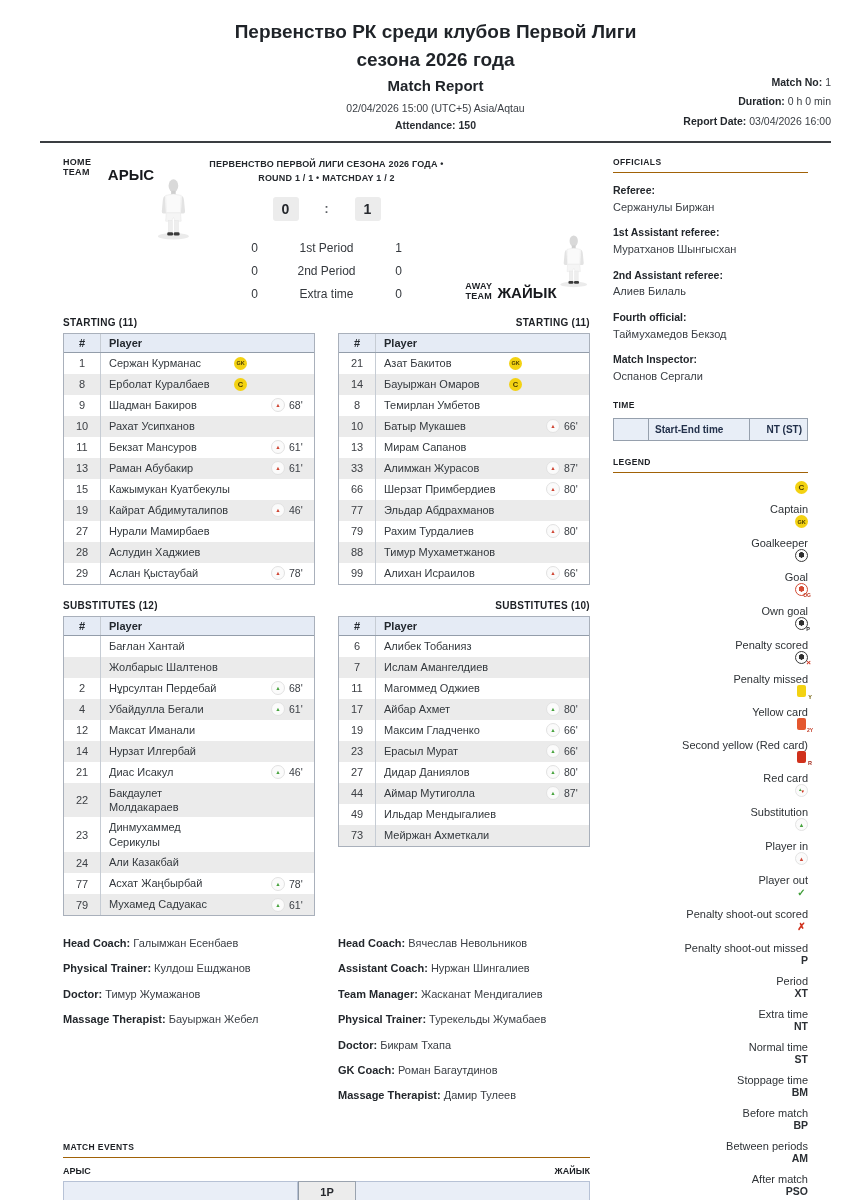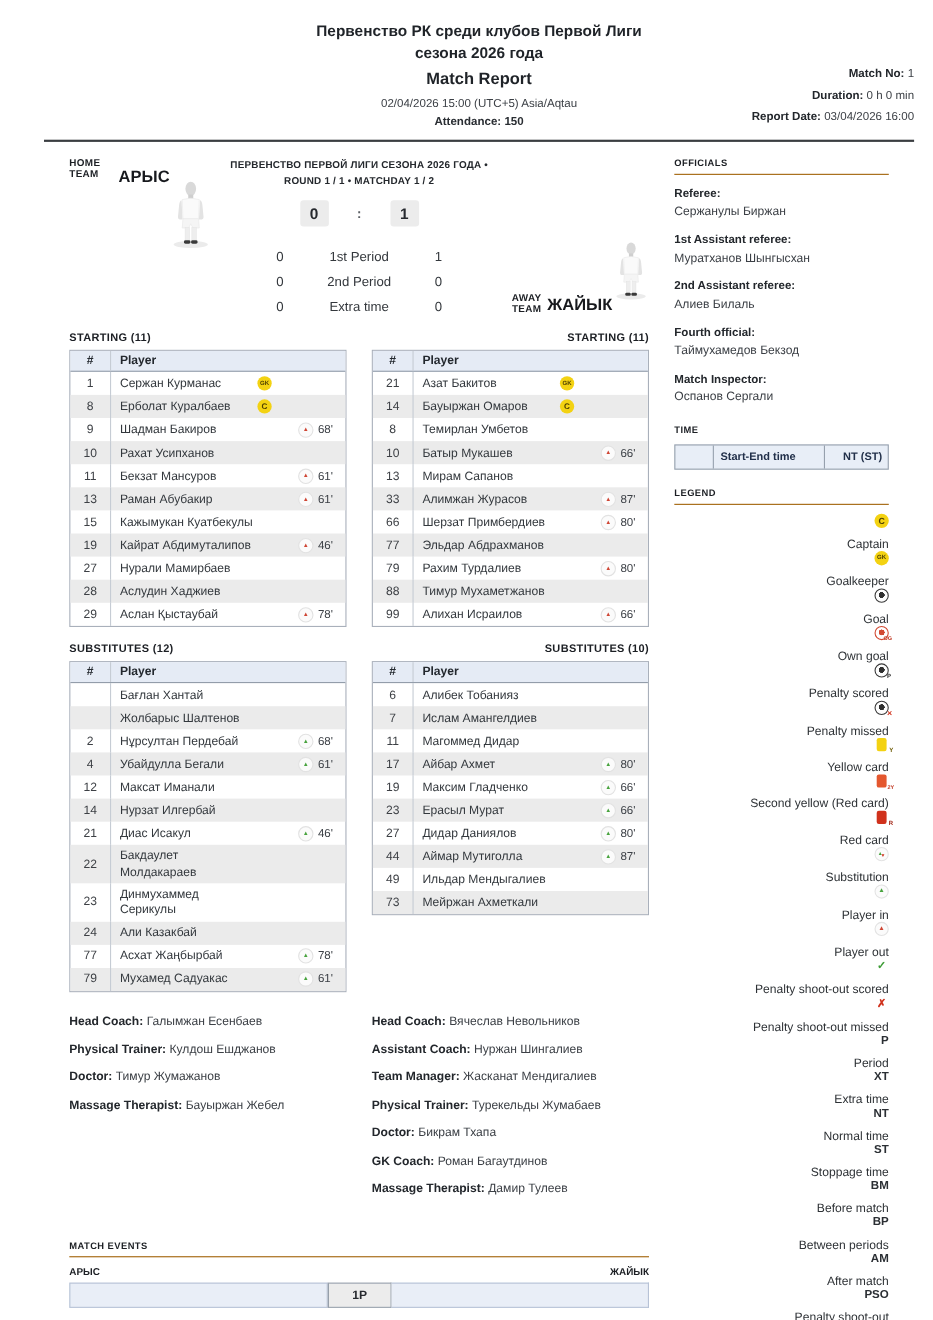--- a/index.html
+++ b/index.html
@@ -9,7 +9,7 @@
 
   
   .hdr{position:relative;text-align:center;}
-  .hdr-title{font-size:14px;font-weight:bold;color:#1f2328;line-height:1.45;}
+  .hdr-title{font-size:19px;font-weight:bold;color:#1f2328;line-height:1.45;}
   .hdr-sub{font-size:15px;font-weight:bold;color:#1f2328;margin-top:4px;}
   .hdr-dt{font-size:10.5px;color:#3c4046;margin-top:8px;}
   .hdr-att{font-size:10.5px;font-weight:bold;color:#2a2e33;margin-top:5px;}

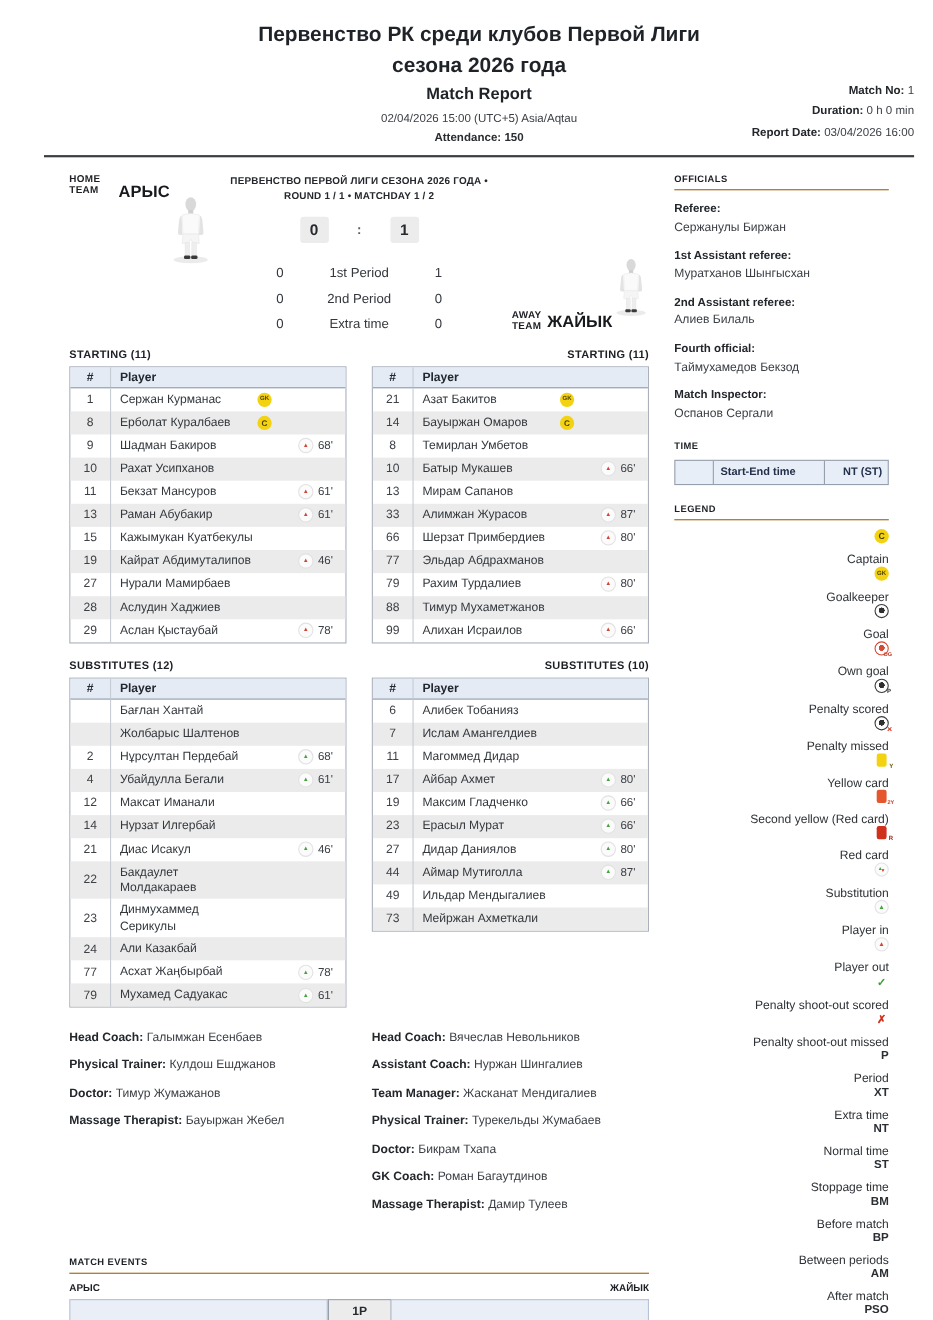--- a/index.html
+++ b/index.html
@@ -701,7 +701,7 @@
                     <div class="trow">
                       <div class="cell-num">11</div>
                       <div class="cell-player">
-                        <span class="pname">Магоммед Дидар</span>
+                        <span class="pname">Магоммед Оджиев</span>
 
                         <span class="event">
                           <span class="evicon"></span>

